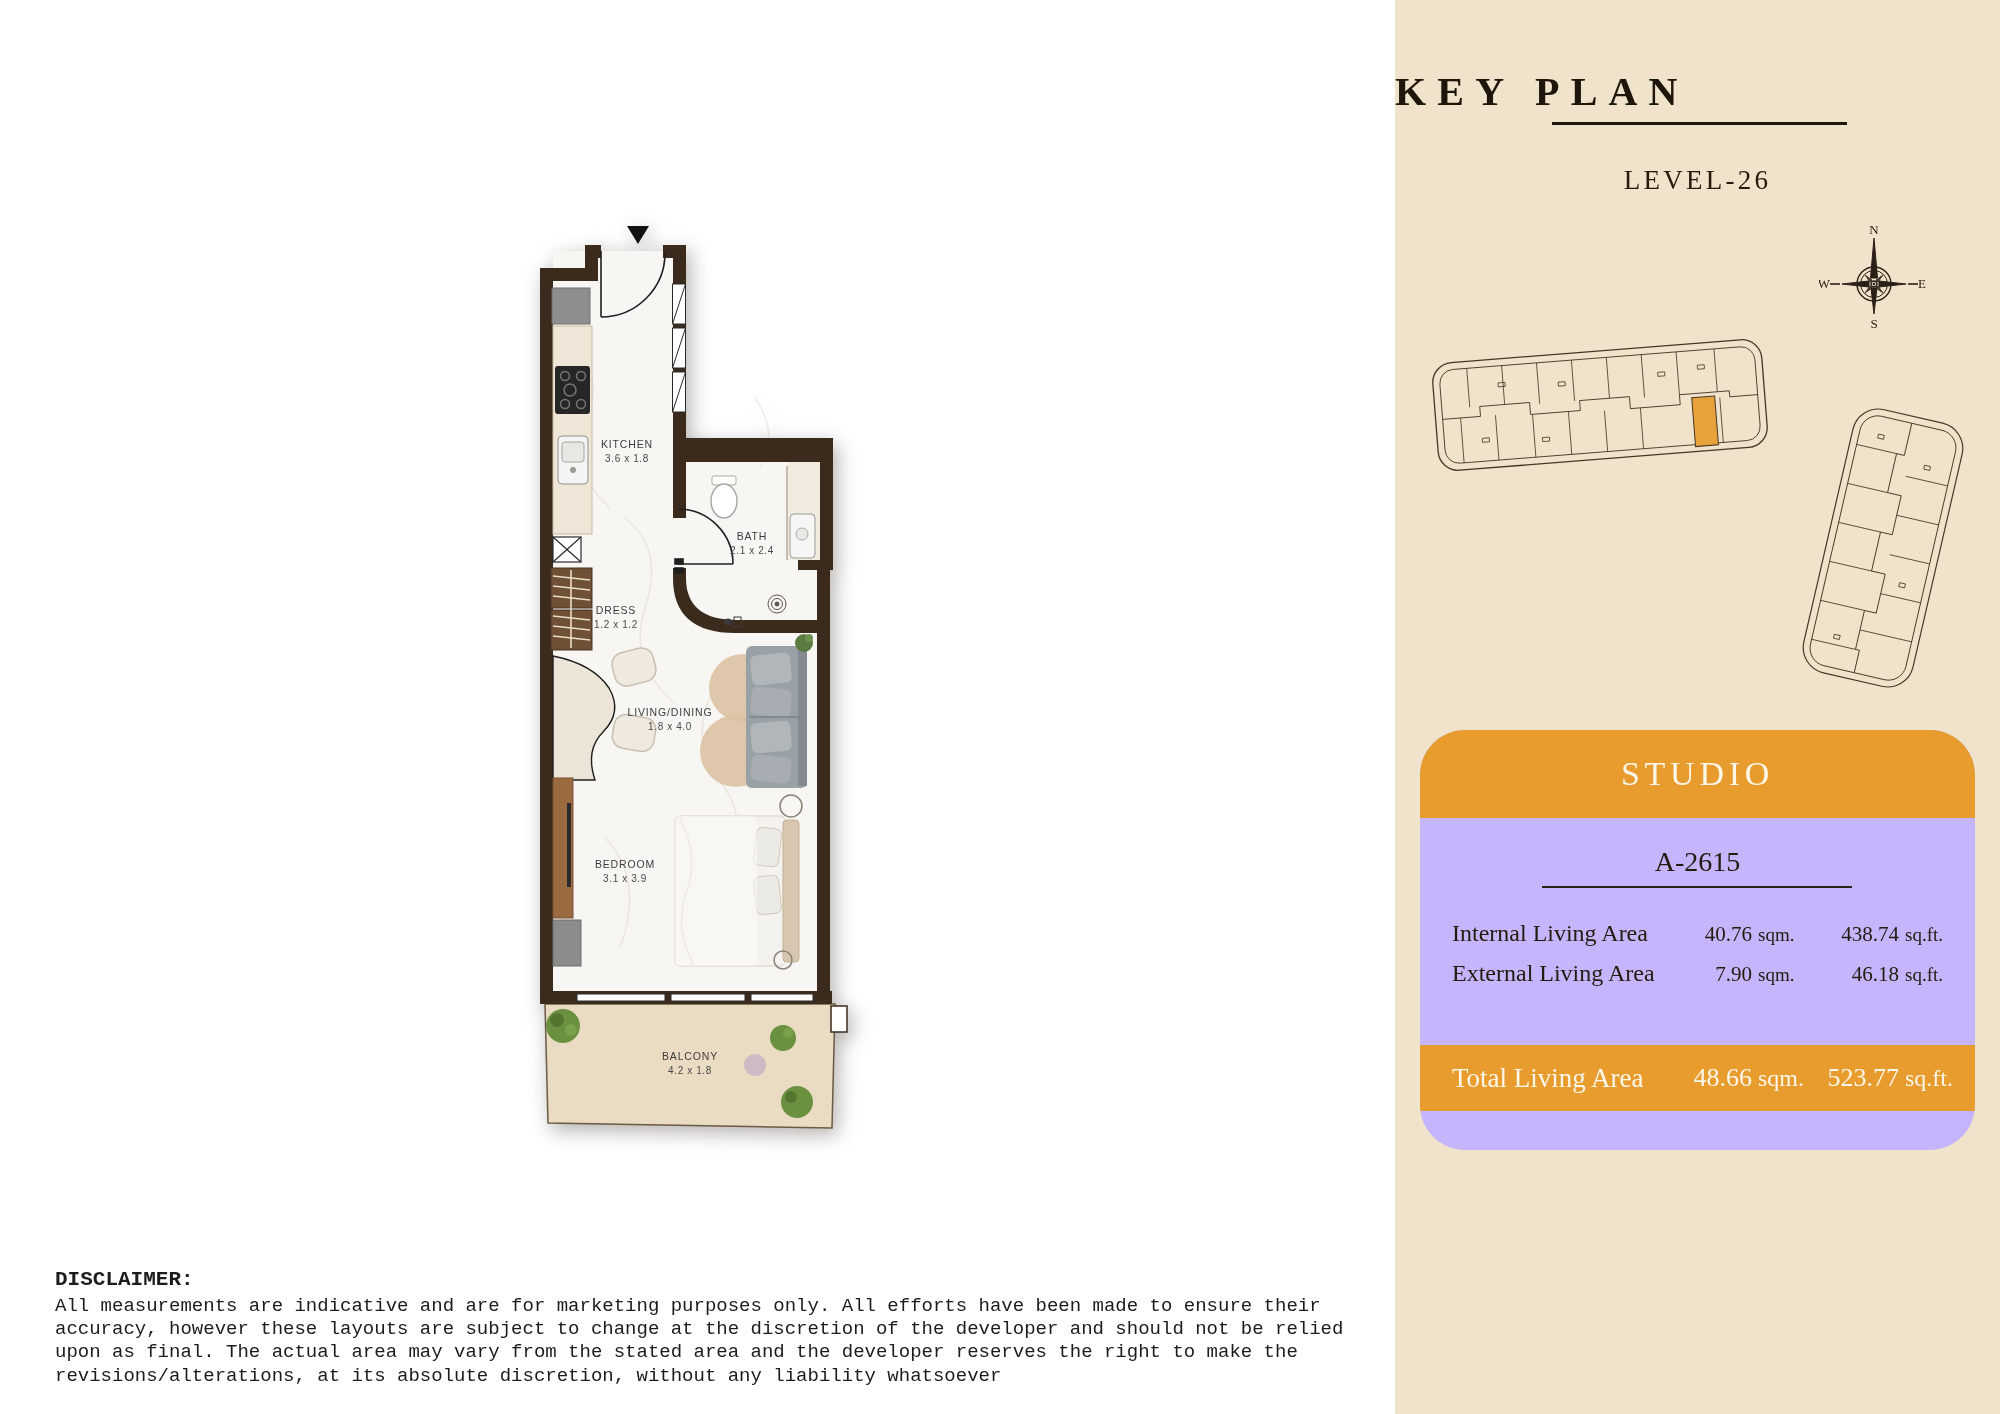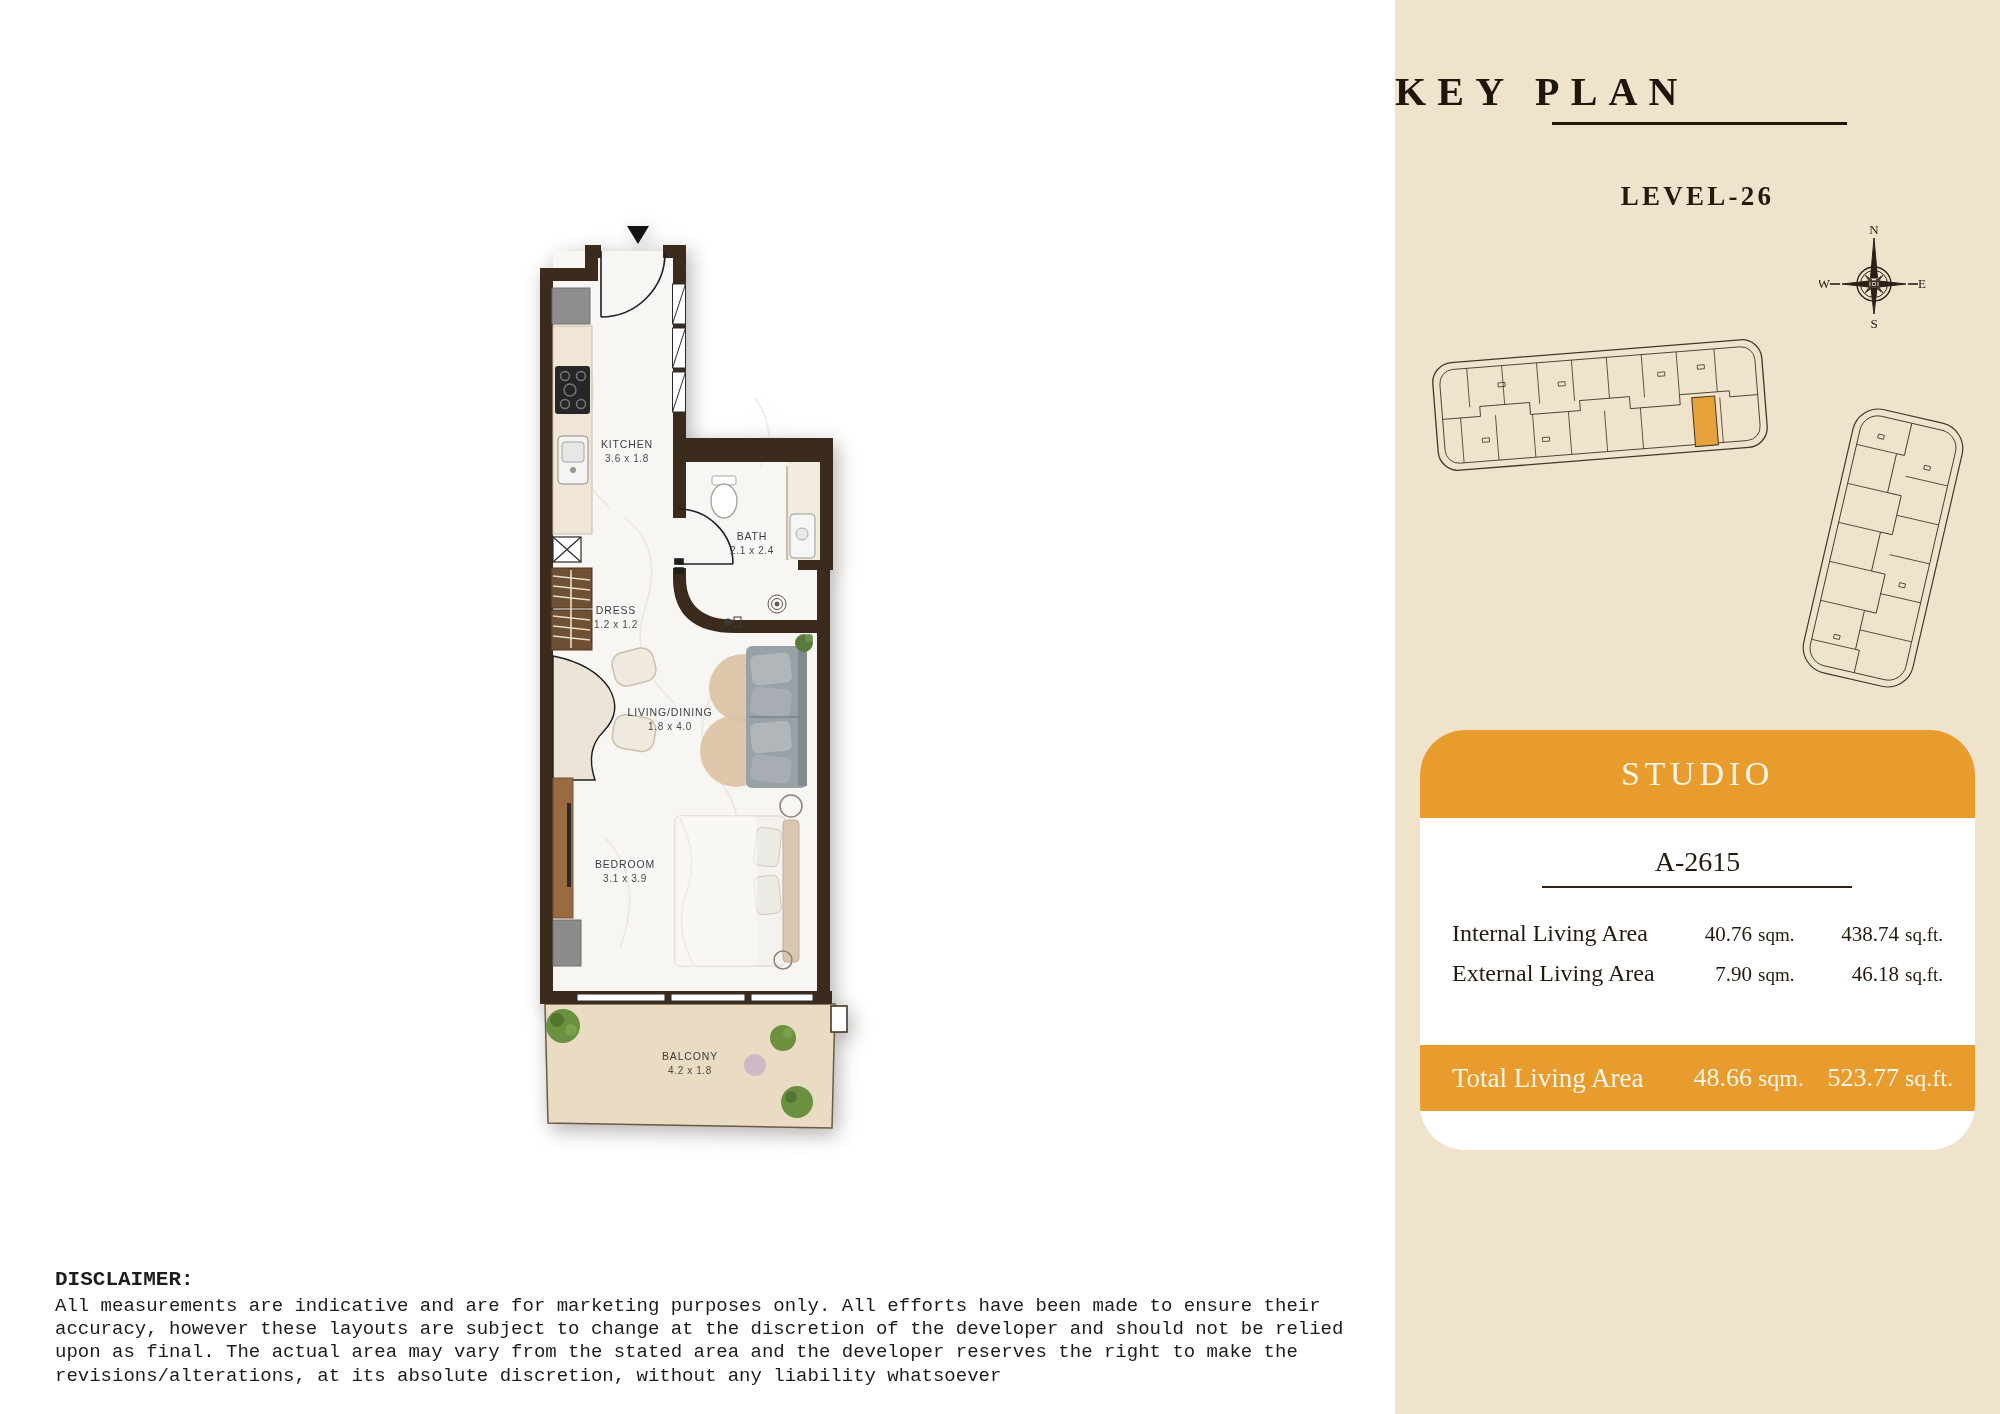--- a/index.html
+++ b/index.html
@@ -12,8 +12,8 @@
       letter-spacing:0.28em;color:#1e150b;}
   .keyplan-underline{position:absolute;left:157px;top:122px;width:295px;height:0;
       border-bottom:3px solid #1e150b;}
-  .level-label{position:absolute;left:0;top:181px;width:605px;text-align:center;
-      font-family:"Liberation Serif","DejaVu Serif",serif;font-size:27px;letter-spacing:0.12em;color:#241a0e;font-weight:bold;}
+  .level-label{position:absolute;left:0;top:165px;width:605px;text-align:center;
+      font-family:"Liberation Serif","DejaVu Serif",serif;font-size:27px;letter-spacing:0.12em;color:#241a0e;}
   .compass{position:absolute;left:424px;top:222px;}
   .buildings{position:absolute;left:10px;top:300px;}
   

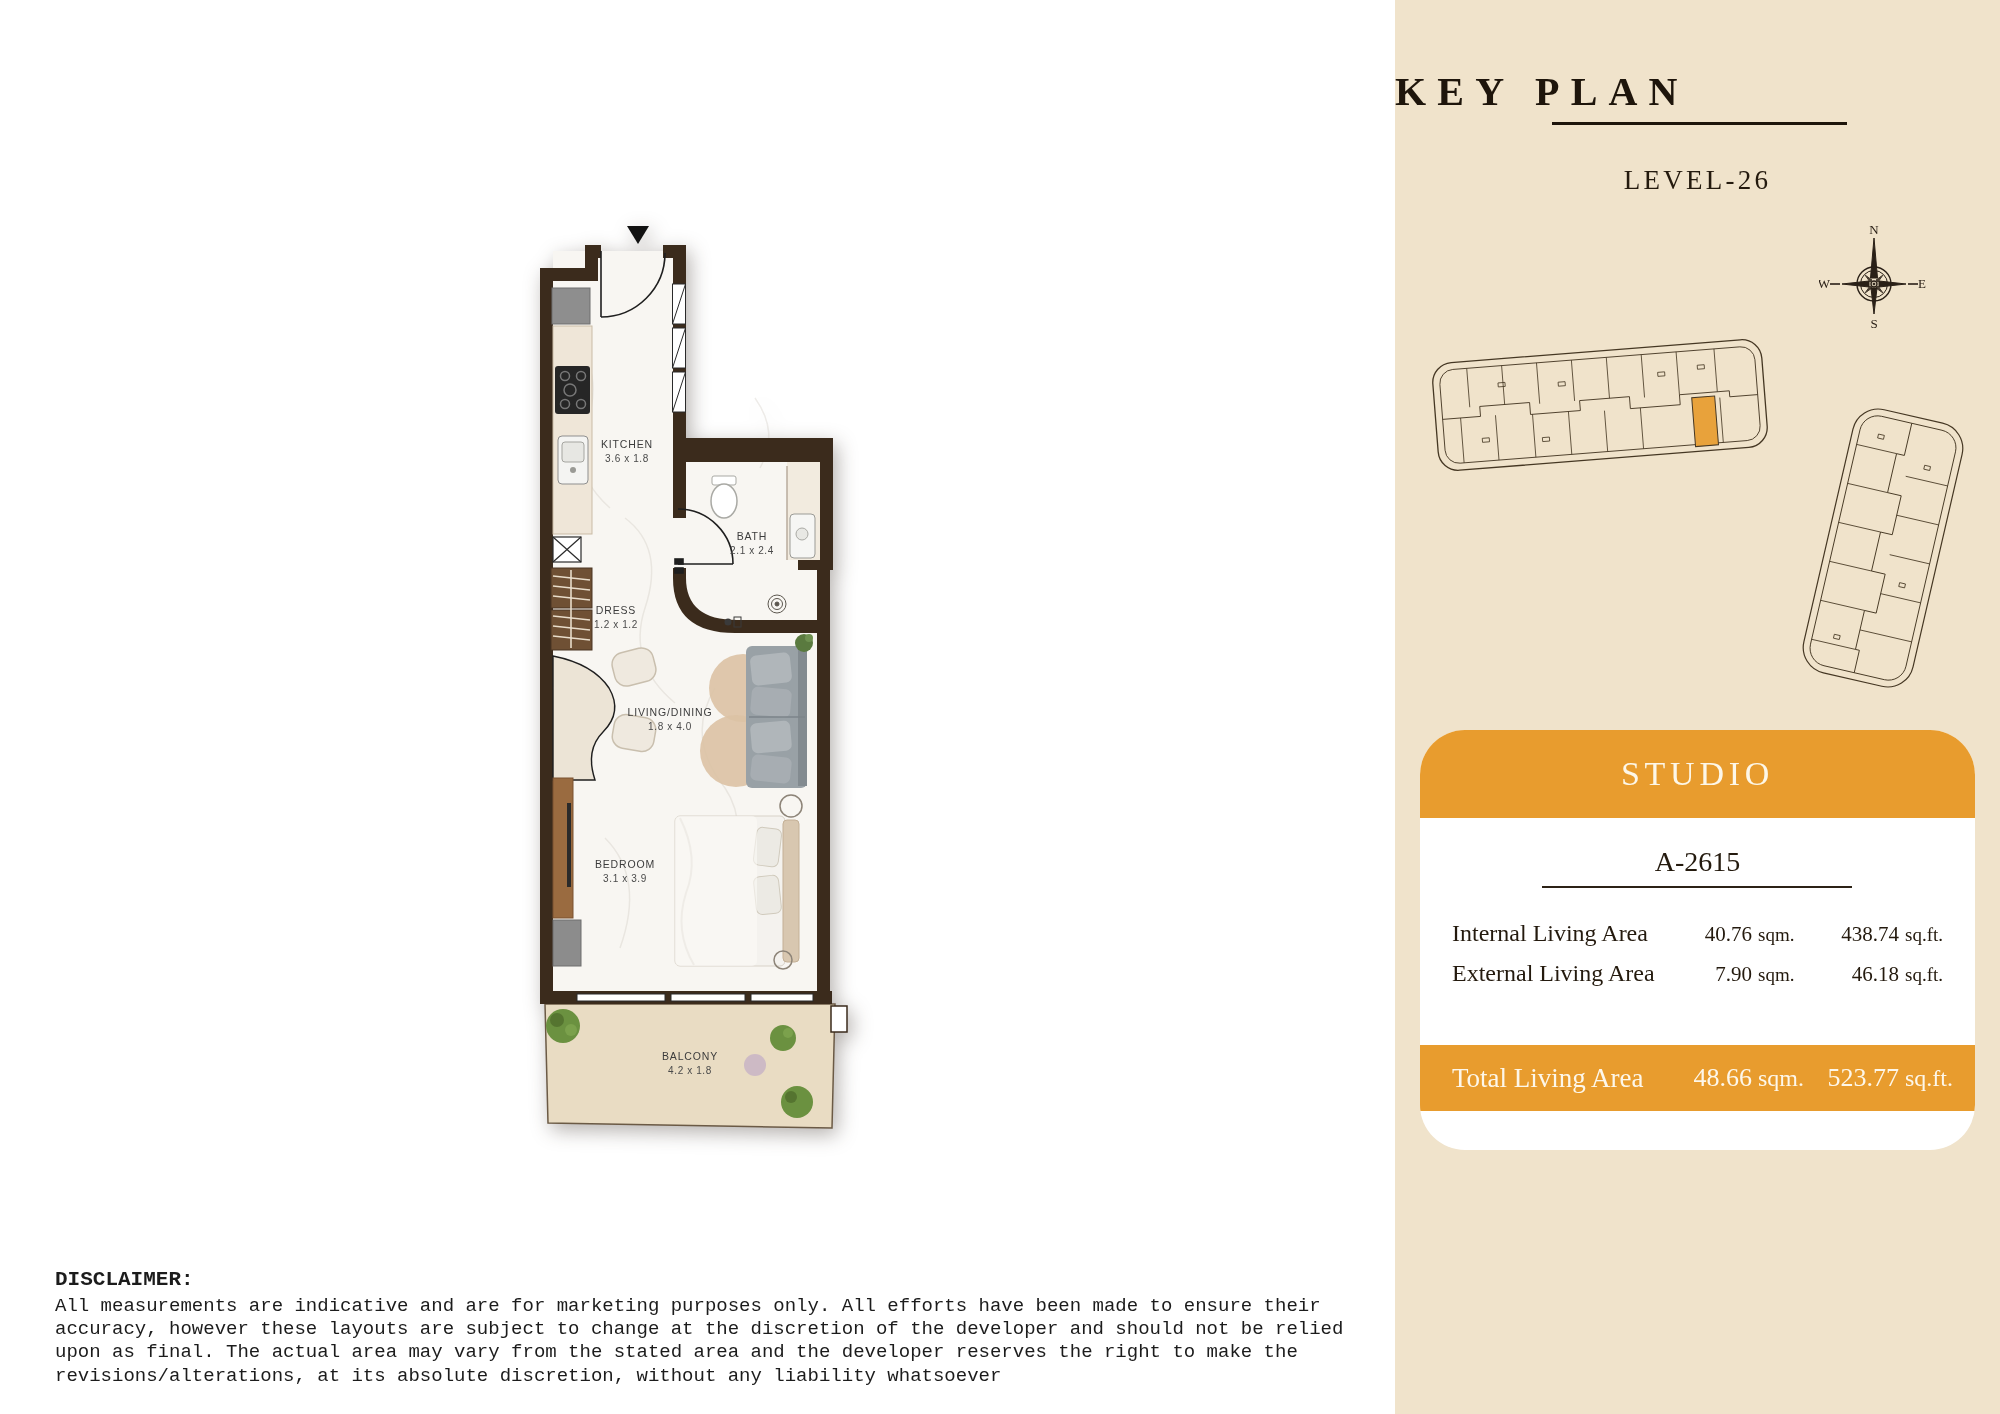--- a/index.html
+++ b/index.html
@@ -17,7 +17,7 @@
   .compass{position:absolute;left:424px;top:222px;}
   .buildings{position:absolute;left:10px;top:300px;}
   
-  .card{position:absolute;left:25px;top:730px;width:555px;height:420px;background:#ffffff;
+  .card{position:absolute;left:25px;top:730px;width:555px;height:420px;background:#c4b5fd;
         border-radius:45px;overflow:hidden;}
   .card-header{position:absolute;left:0;top:0;width:555px;height:88px;background:#e89c2e;
         display:flex;align-items:center;justify-content:center;}

